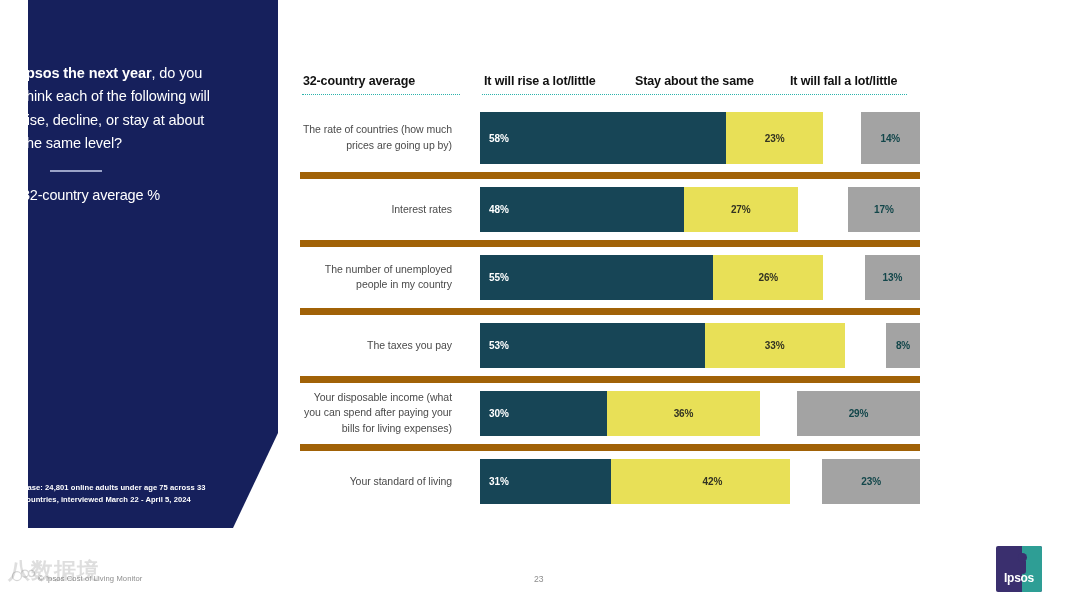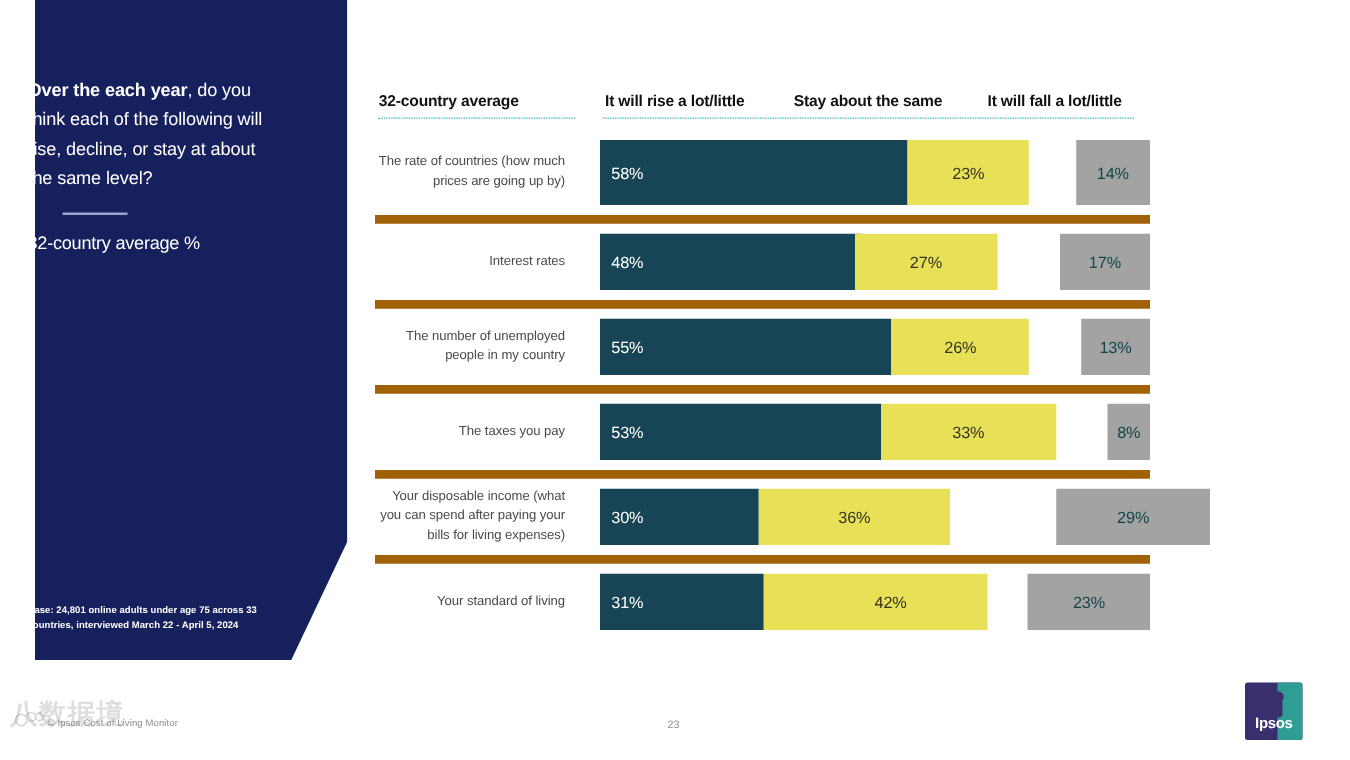--- a/index.html
+++ b/index.html
@@ -241,7 +241,7 @@
 <div id="left-panel"></div>
 
 <div id="question-block">
-  <span class="q-strong">Over the each year</span><span>, do you think each of the following will rise, decline, or stay at about the same level?</span>
+  <span class="q-strong">Ipsos the next year</span><span>, do you think each of the following will rise, decline, or stay at about the same level?</span>
 </div>
 
 <div id="panel-rule"></div>

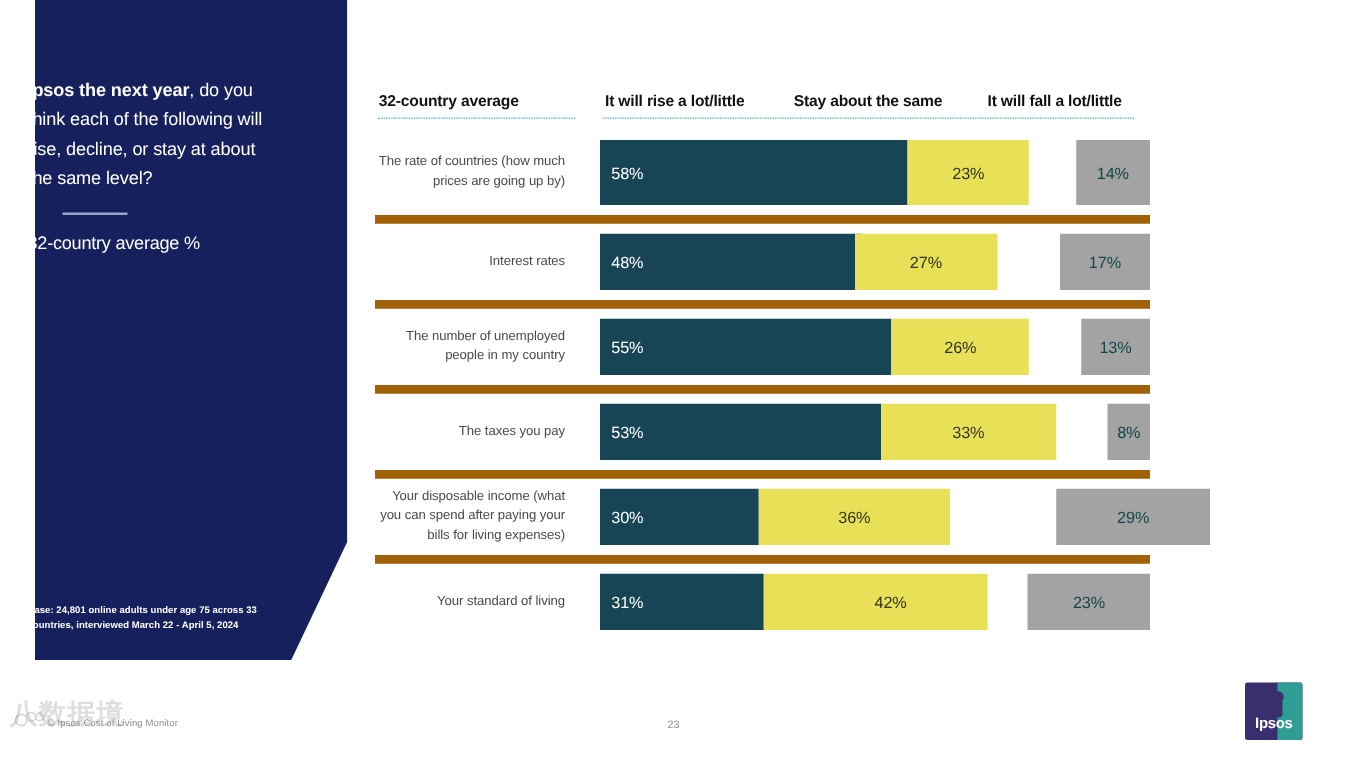--- a/index.html
+++ b/index.html
@@ -145,7 +145,7 @@
   .seg-rise { background: #174556; color: #ffffff; justify-content: flex-start; padding-left: 9px; }
   .seg-same { background: #e8e057; color: #333322; justify-content: center; }
   .seg-fall { background: #a3a3a3; color: #12464a; justify-content: center; }
-  .seg-val  { font-size: 13px; font-weight: normal; letter-spacing: -0.1px; }
+  .seg-val  { font-size: 10px; font-weight: bold; letter-spacing: -0.1px; }
 
   
   #footer-left {

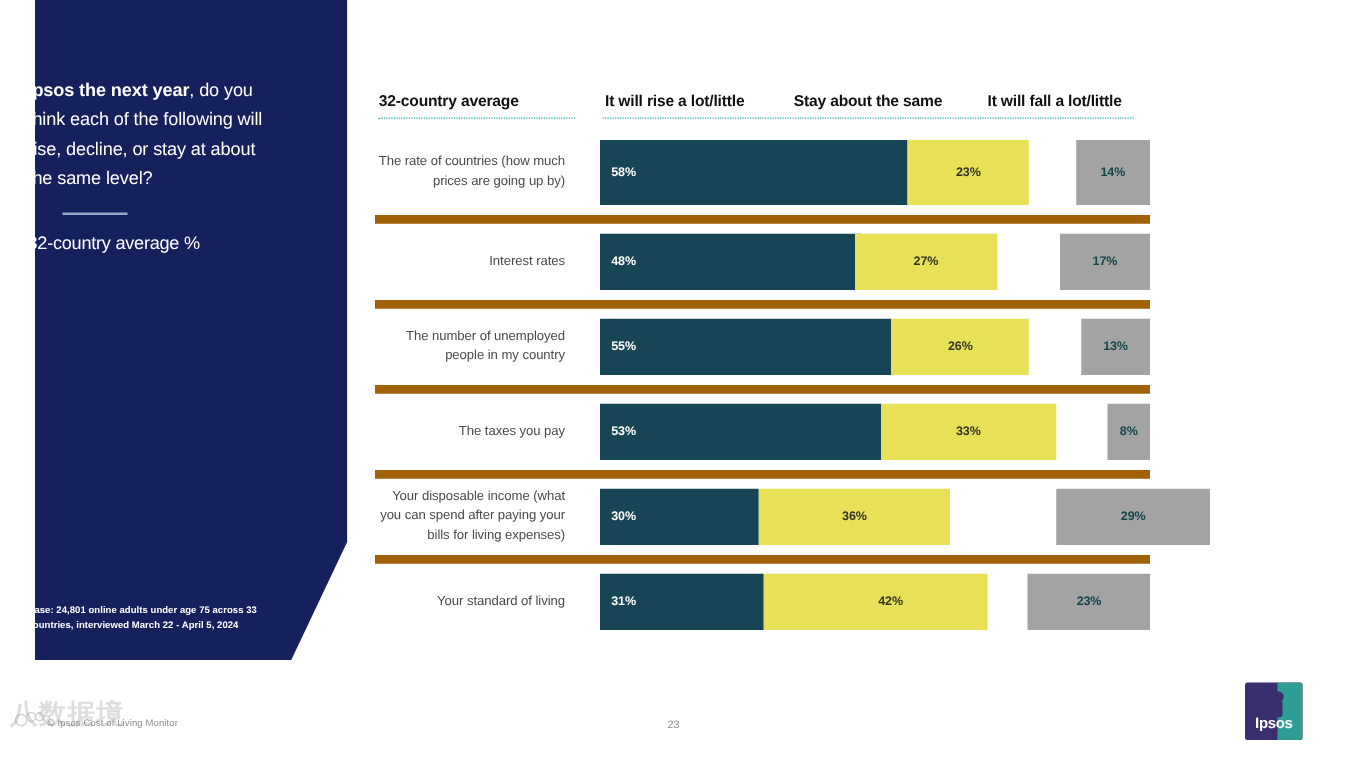--- a/index.html
+++ b/index.html
@@ -327,7 +327,7 @@
           <div class="seg seg-same" style="left: 127.2px; width: 152.64px;">
             <span class="seg-val">36%</span>
           </div>
-          <div class="seg seg-fall" style="left: 317.04px; width: 122.96px; margin-left: 48px;">
+          <div class="seg seg-fall" style="left: 317.04px; width: 122.96px;">
             <span class="seg-val">29%</span>
           </div>
         </div>

